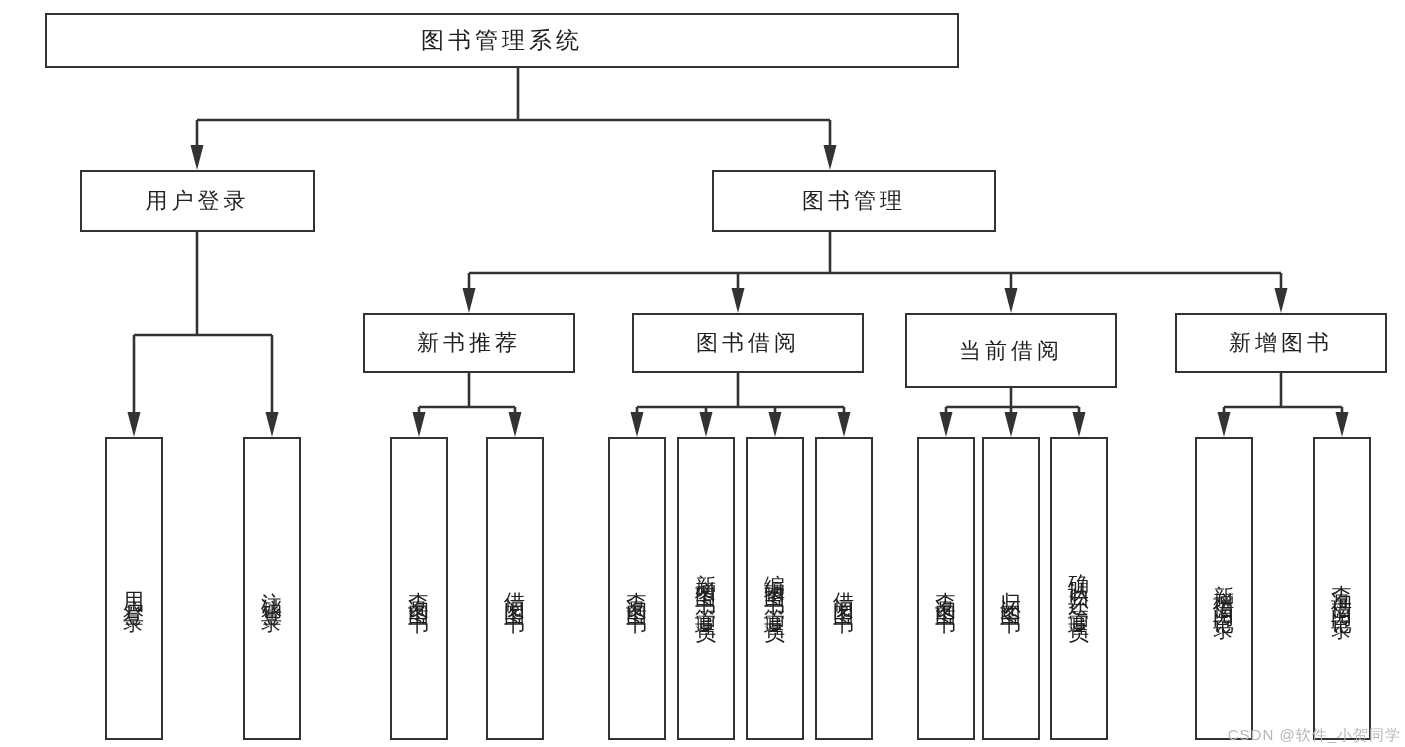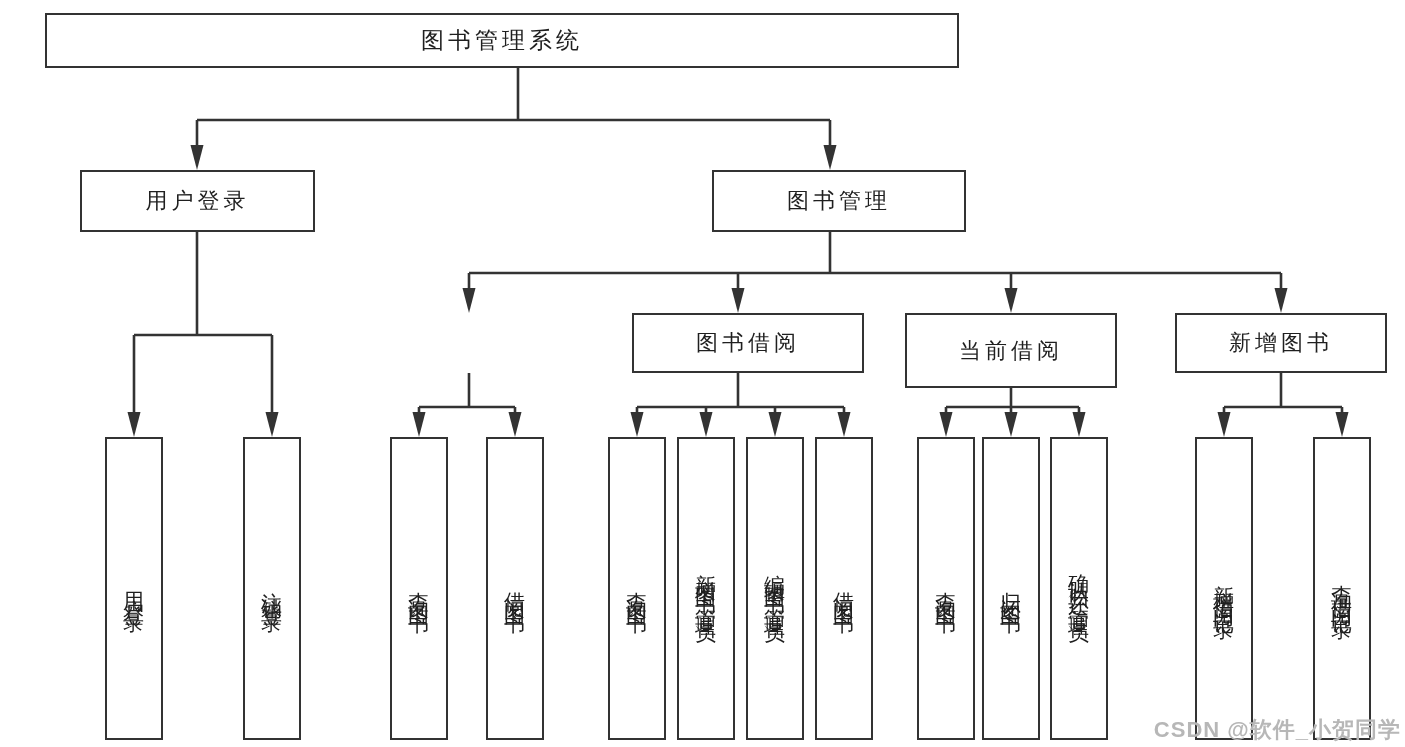--- a/index.html
+++ b/index.html
@@ -36,7 +36,7 @@
   }
   .hnode { font-size: 22px; letter-spacing: 4px; }
   .n-login  { left: 80px;  top: 170px; width: 235px; height: 62px; }
-  .n-manage { left: 712px; top: 170px; width: 254px; height: 62px; }
+  .n-manage { left: 712px; top: 170px; width: 284px; height: 62px; }
   .n-g0 { left: 363px;  top: 313px; width: 212px; height: 60px; }
   .n-g1 { left: 632px;  top: 313px; width: 232px; height: 60px; }
   .n-g2 { left: 905px;  top: 313px; width: 212px; height: 75px; }

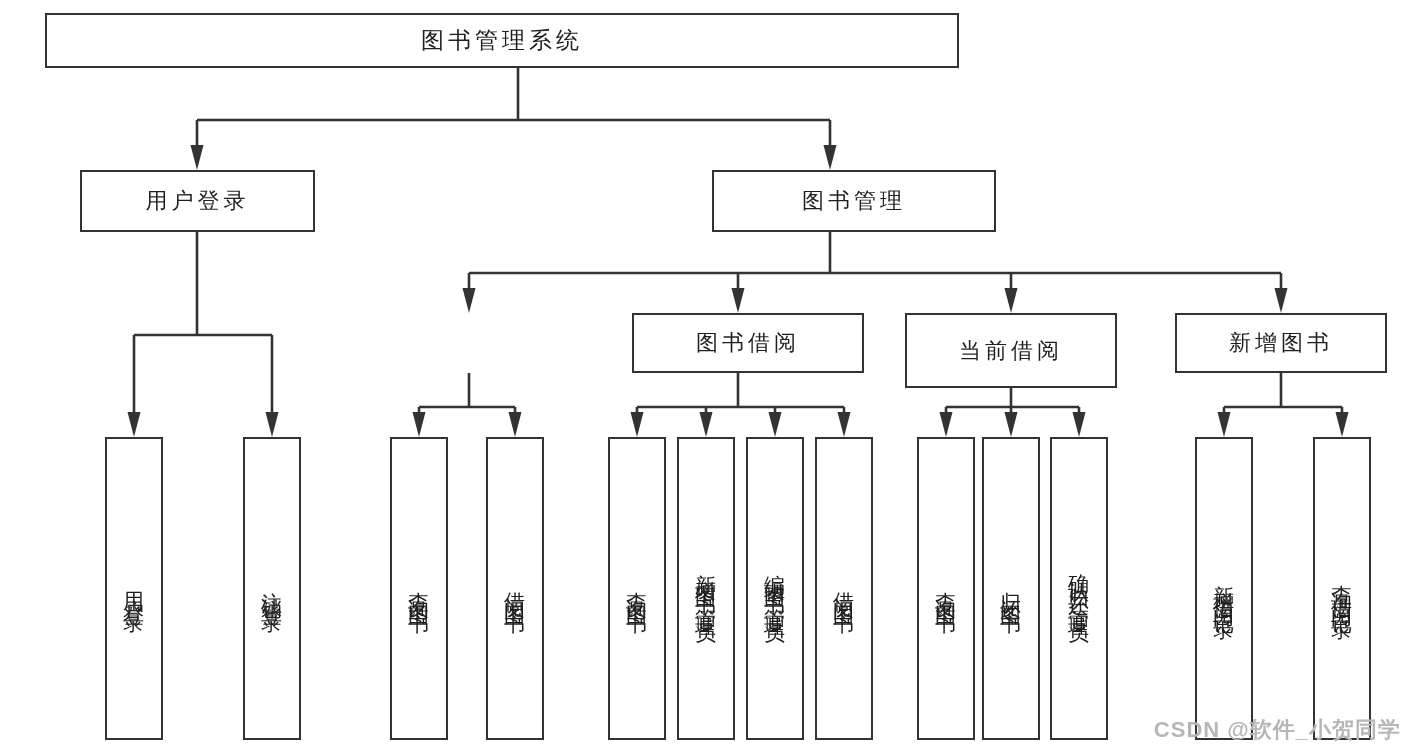--- a/index.html
+++ b/index.html
@@ -124,6 +124,9 @@
     <span>图书管理</span>
   </div>
 
+  <div class="node hnode n-g0">
+    <span>新书推荐</span>
+  </div>
   <div class="node hnode n-g1">
     <span>图书借阅</span>
   </div>

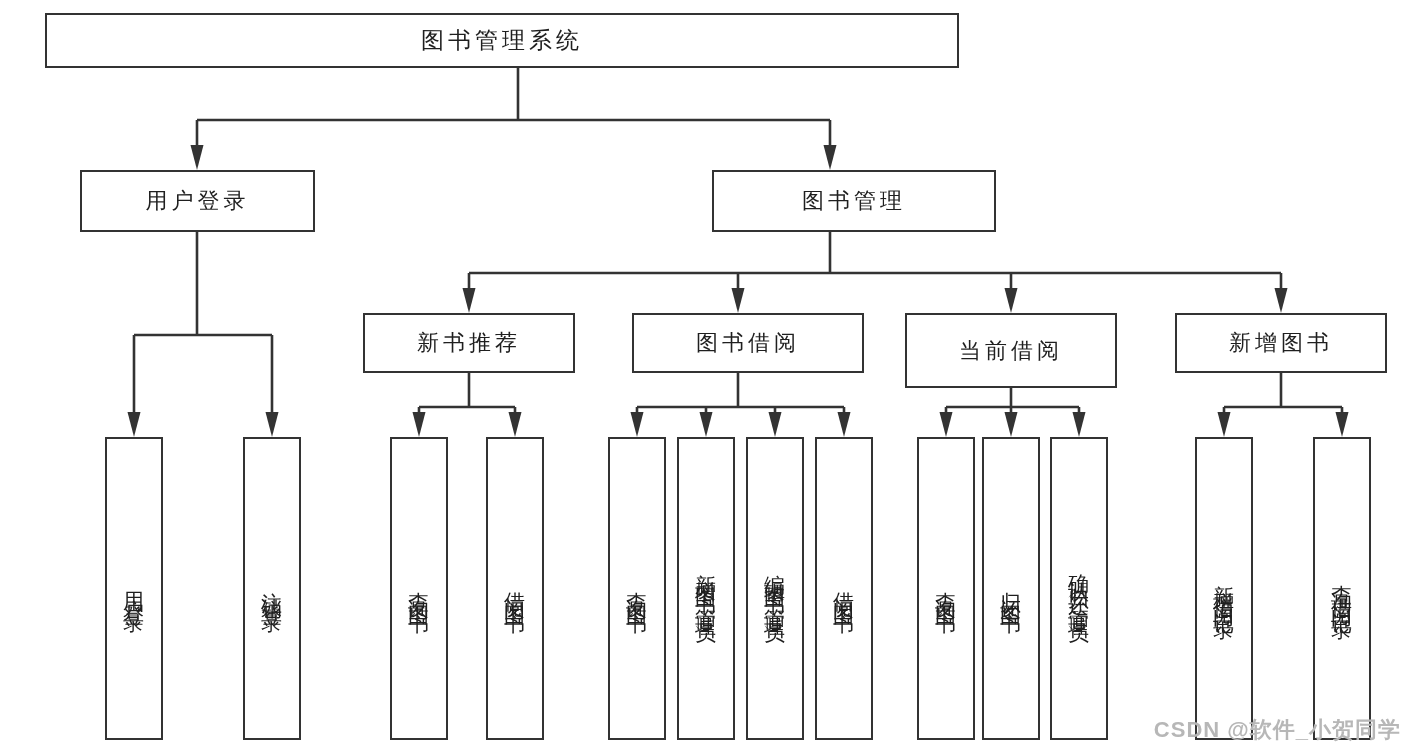--- a/index.html
+++ b/index.html
@@ -64,12 +64,11 @@
   .watermark {
     position: absolute;
     right: 4px; bottom: 2px;
-    font-size: 22px;
+    font-size: 15px;
     letter-spacing: 1px;
     color: var(--watermark, #b7b7b7);
     white-space: nowrap;
     z-index: 5;
-    font-weight: bold;
   }
 </style>
 </head>

